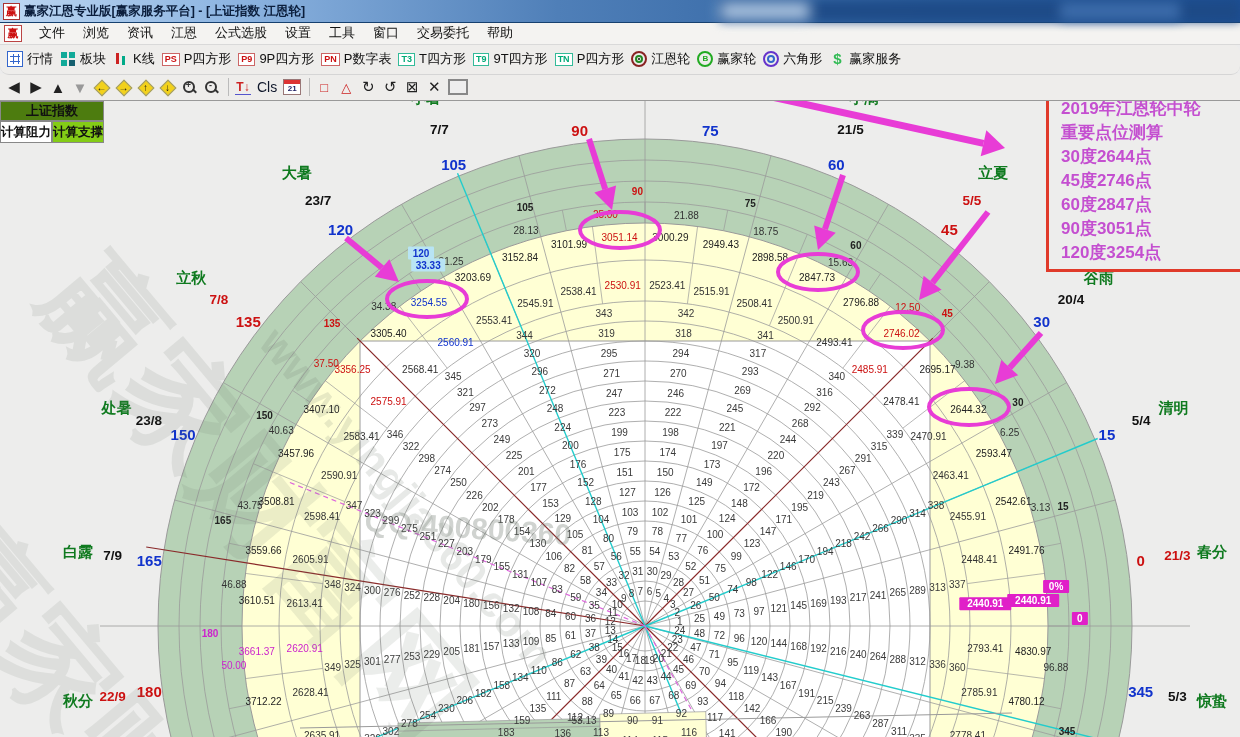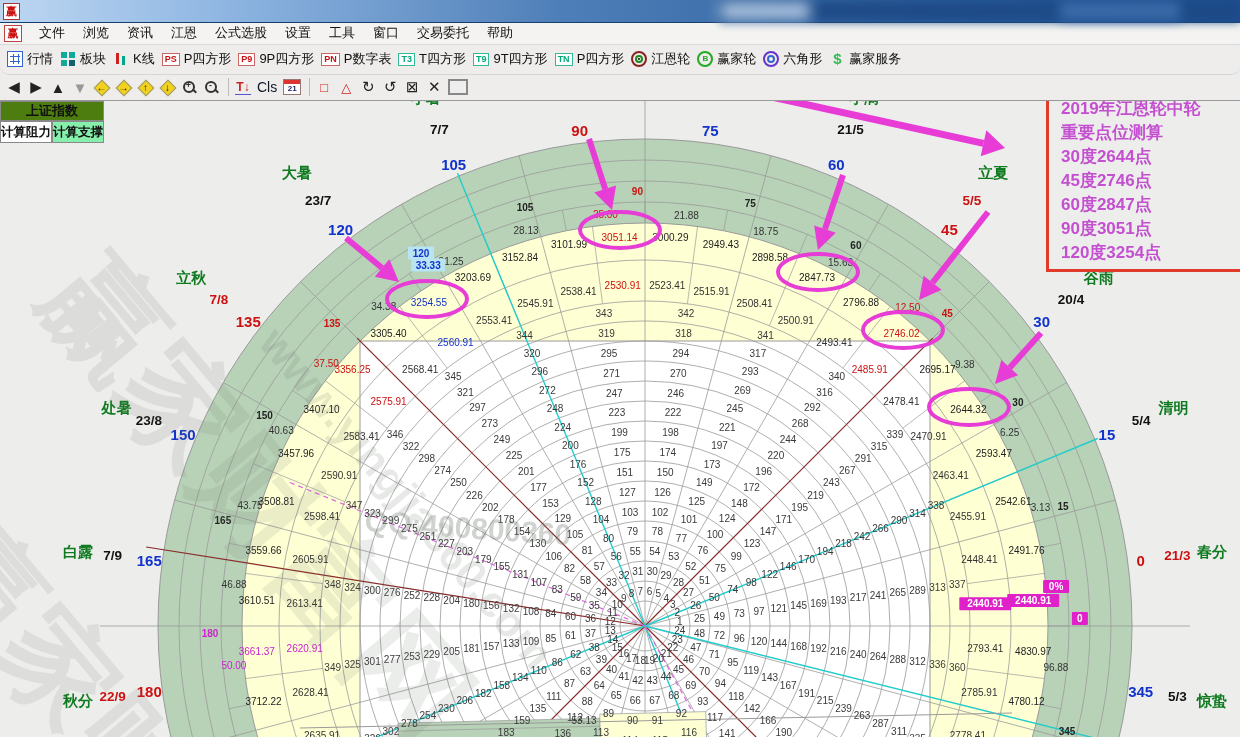--- a/index.html
+++ b/index.html
@@ -81,6 +81,7 @@
   <div class="blur2"></div>
   <div class="blur3"></div>
   <span class="app-icon">赢</span>
+  <span id="title-text">赢家江恩专业版[赢家服务平台] - [上证指数 江恩轮]</span>
 </div>
 
 <div id="menubar">

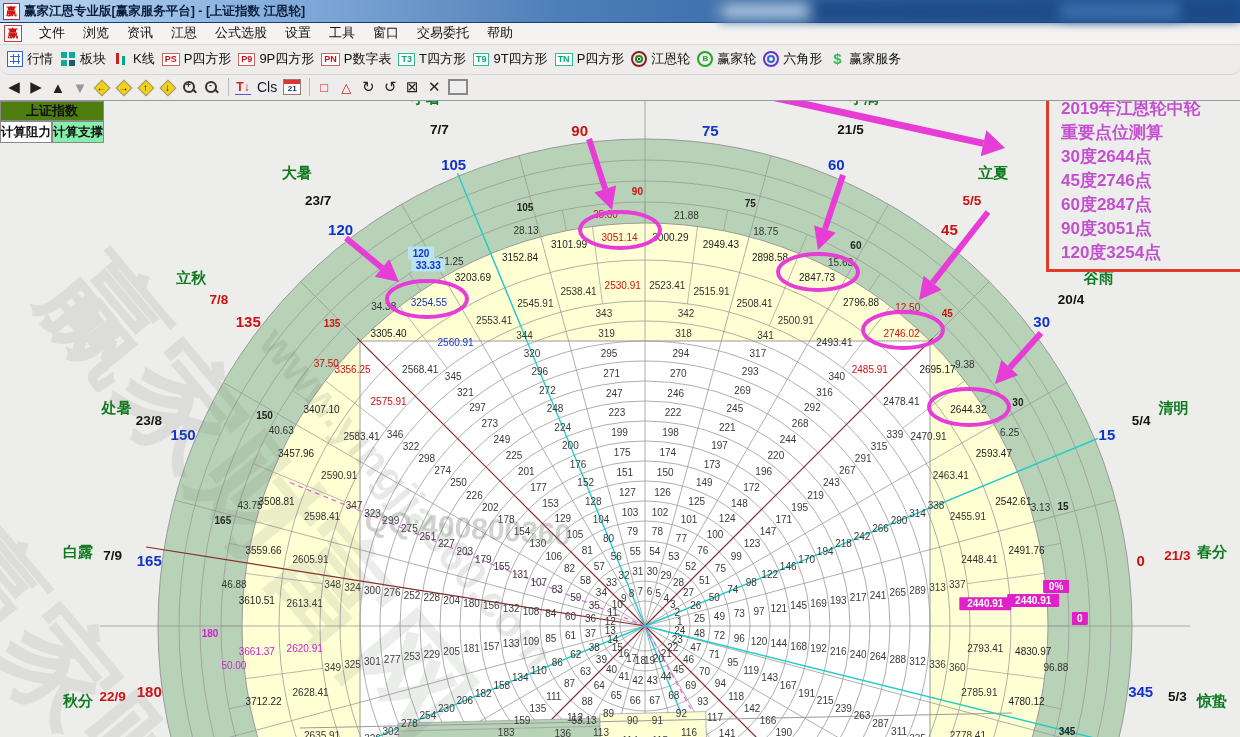--- a/index.html
+++ b/index.html
@@ -61,7 +61,7 @@
   #panel .row{background:#bfe6f6;border:1px solid #dff2fb;border-top:none;color:#c400c4;font-size:12.5px;height:19px;line-height:19px;padding-left:1px;white-space:nowrap;overflow:hidden;}
   #panel .btns{display:flex;}
   #panel .btn{flex:1;font-size:12.5px;height:20px;line-height:20px;text-align:left;border:1px solid #888;background:#fff;color:#111;cursor:pointer;}
-  #panel .btn.active{background:#86efac;}
+  #panel .btn.active{background:#84cc16;}
   
   #chart{position:absolute;left:0;top:100px;width:1240px;height:637px;background:#ededec;border-top:1px solid #9a9a9a;overflow:hidden;}
   #wheel-svg{position:absolute;left:0;top:0;}

